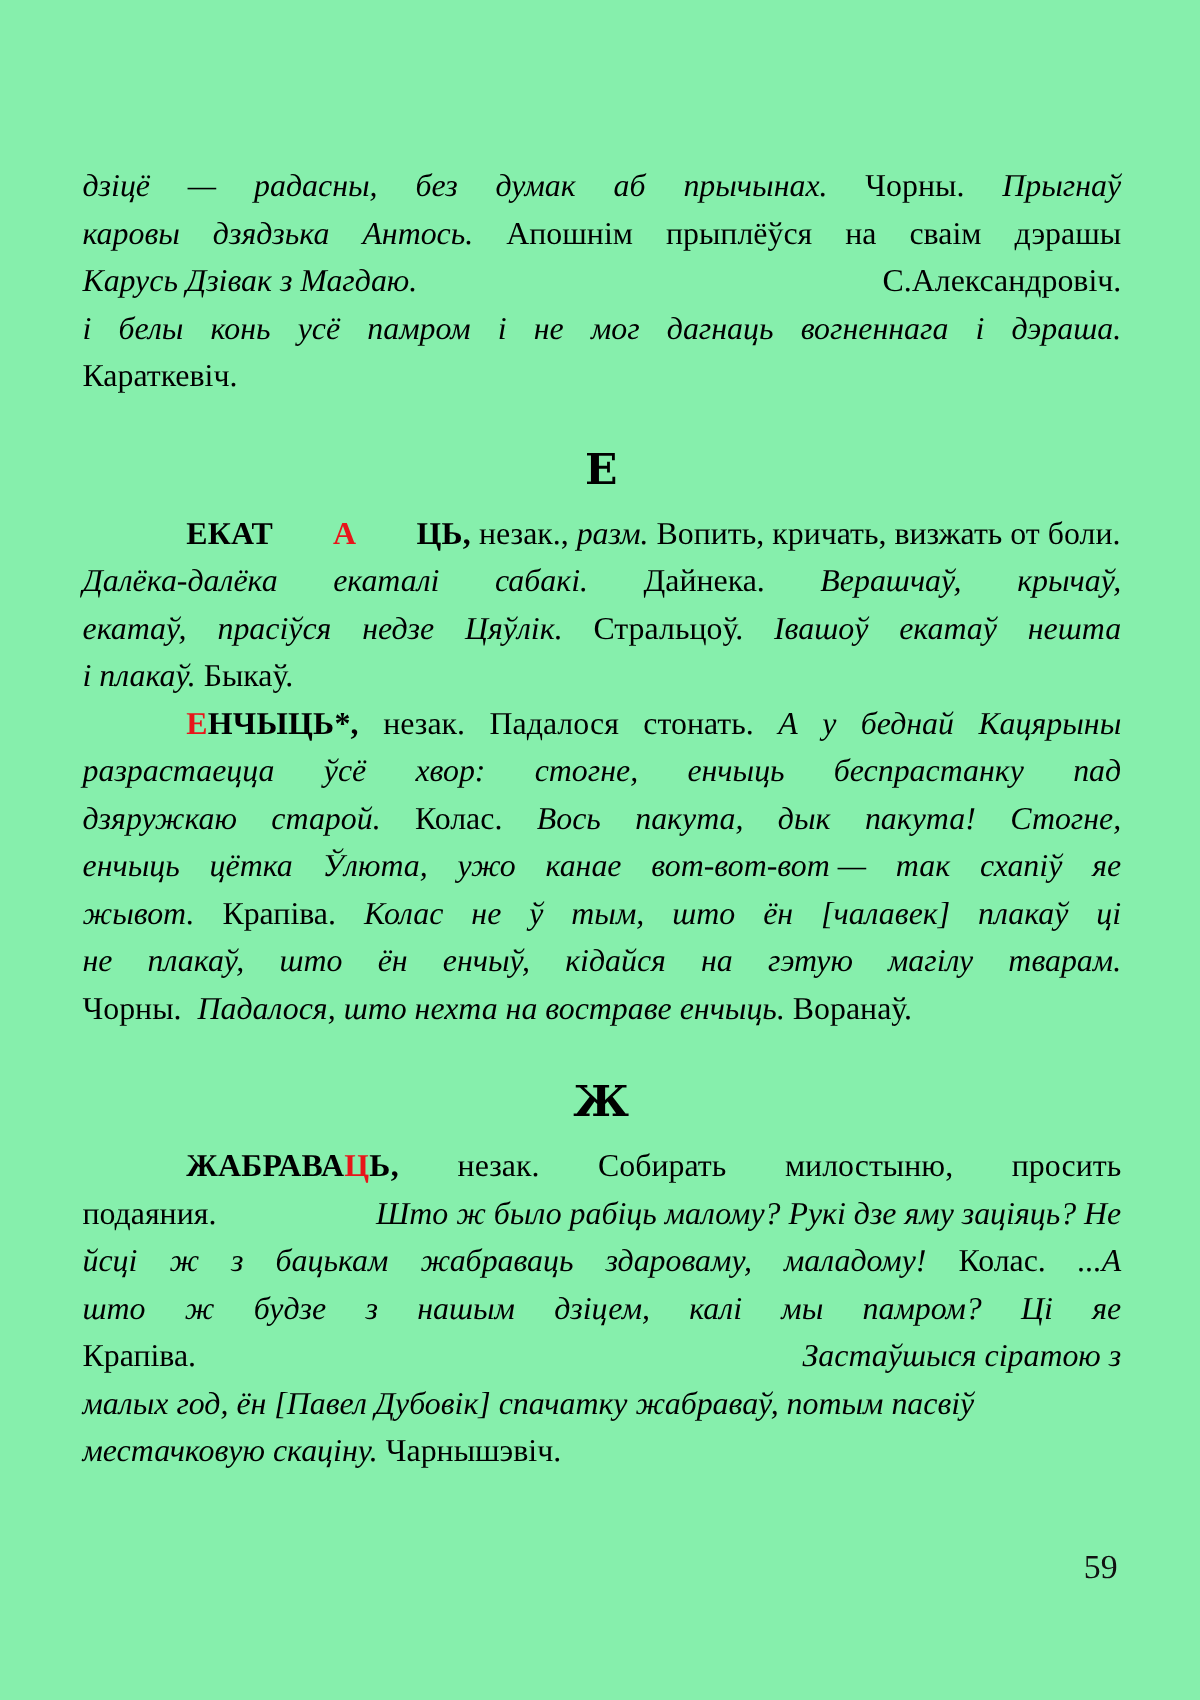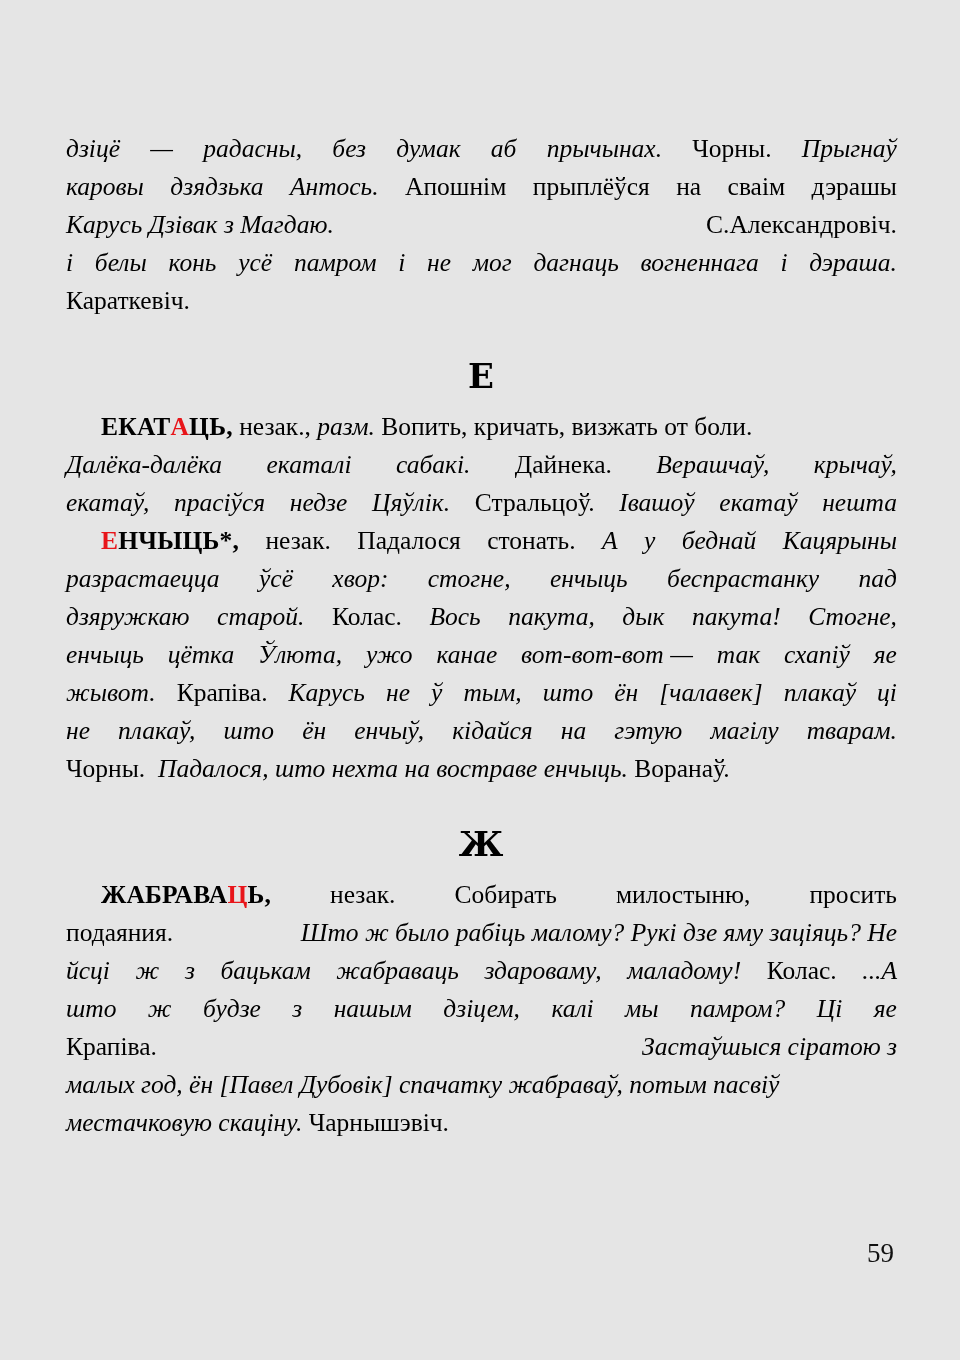--- a/index.html
+++ b/index.html
@@ -20,7 +20,7 @@
     left: 0; top: 0;
     width: 960px;
     height: 1360px;
-    background: #e5e5e5;
+    background: #86efac;
   }
   .text-column {
     position: absolute;

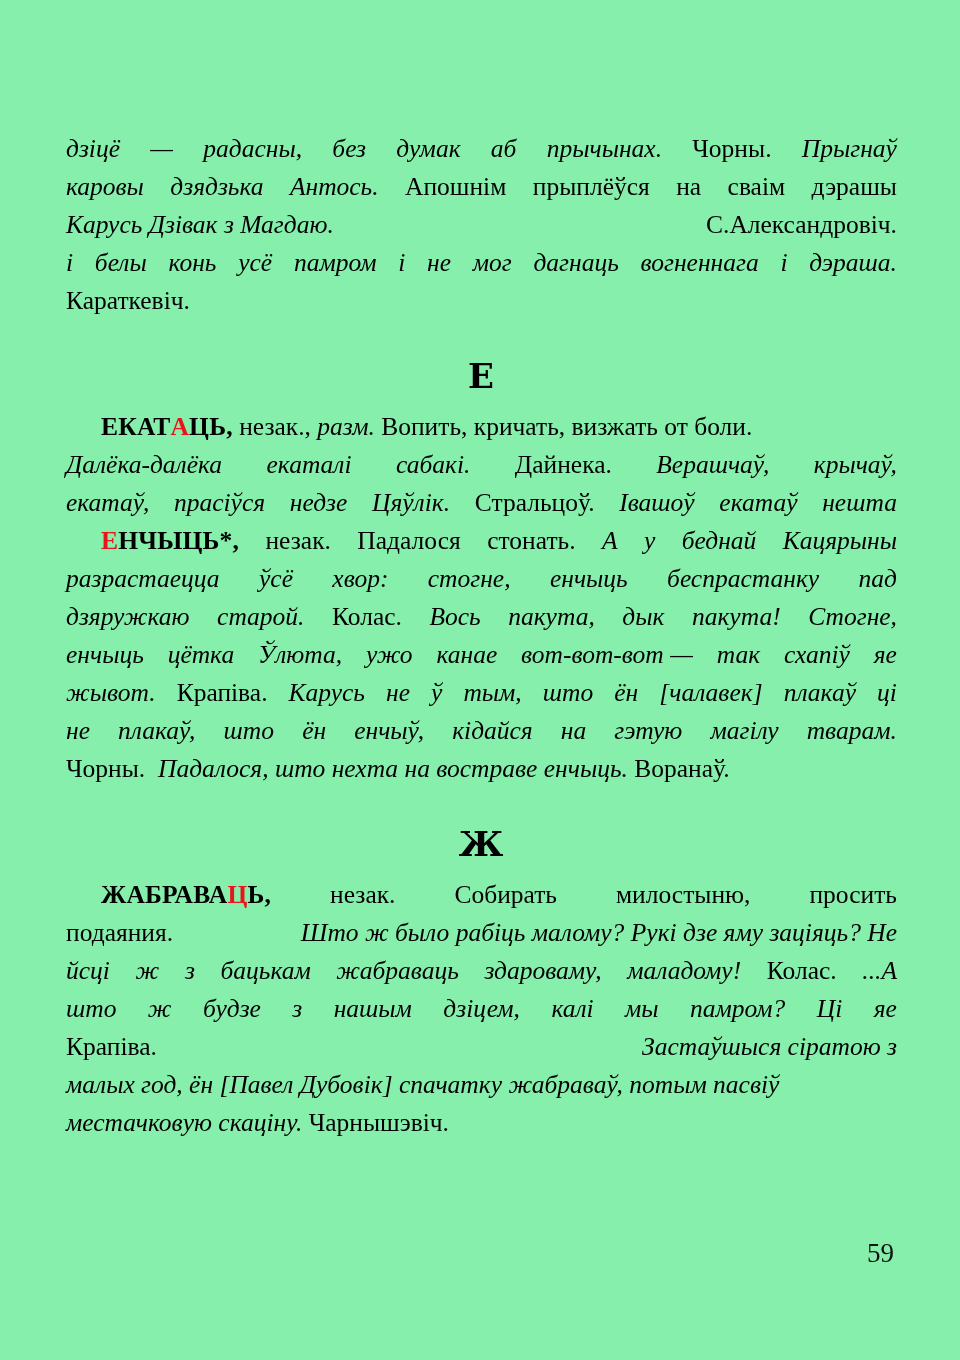--- a/index.html
+++ b/index.html
@@ -64,6 +64,7 @@
     font-weight: bold;
     font-style: normal;
     letter-spacing: 0.2px;
+    margin-left: 48px;
   }
 
   

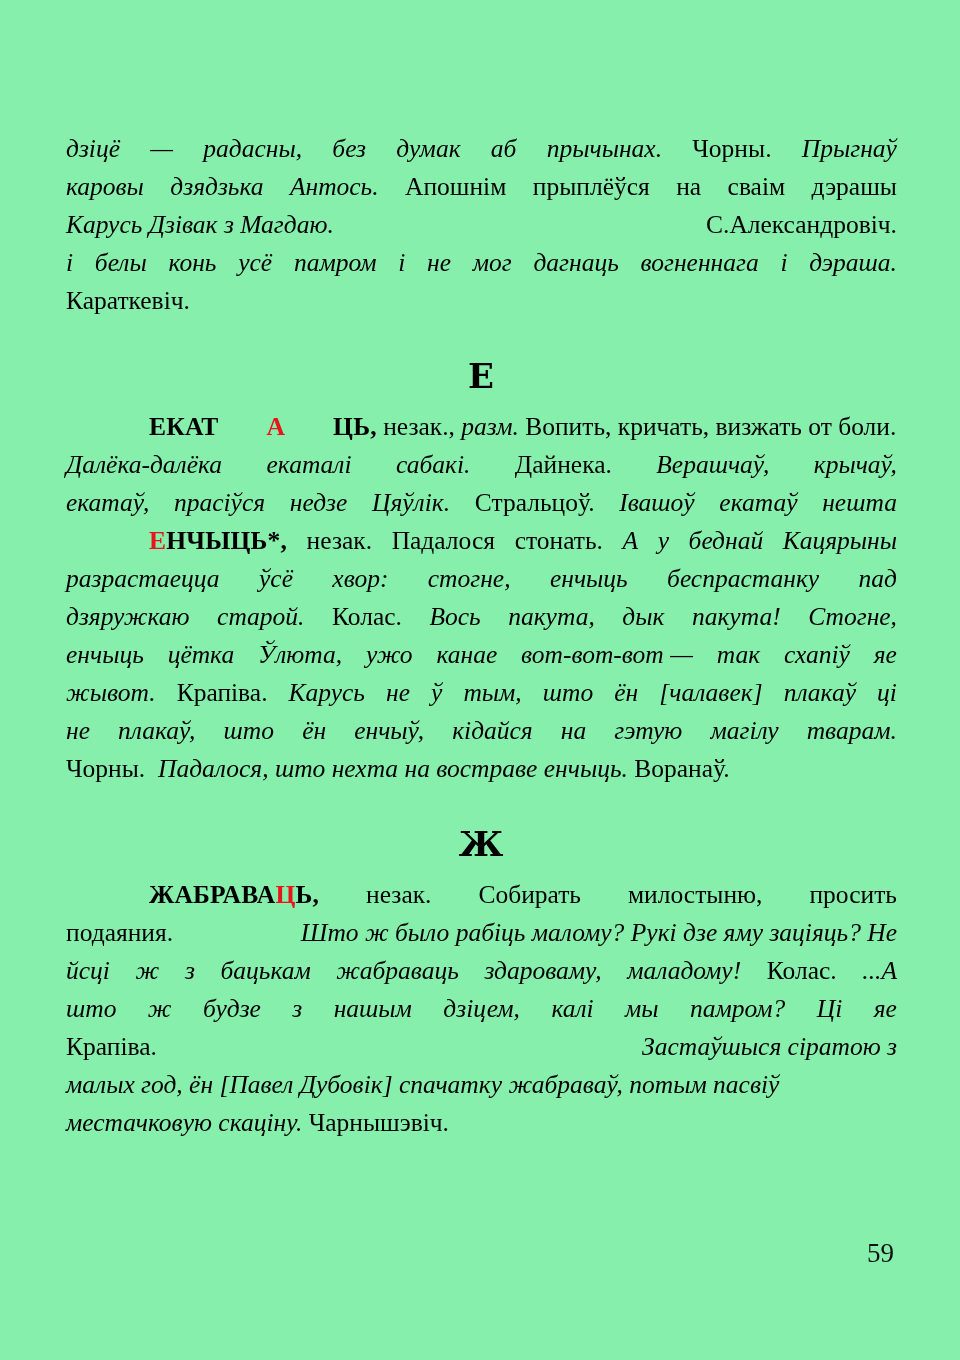--- a/index.html
+++ b/index.html
@@ -111,6 +111,7 @@
         <div class="ln indent flow"><span class="w hw">ЕКАТ</span><span class="w hw" style="color: rgb(232, 21, 26);">А</span><span class="w hw">ЦЬ,</span><span class="w ro"> незак., </span><span class="w it">разм.</span><span class="w ro"> Вопить, кричать, визжать от боли.</span></div>
         <div class="ln just"><span class="w it">Далёка-далёка</span><span class="w it">екаталі</span><span class="w it">сабакі.</span><span class="w ro">Дайнека.</span><span class="w it">Верашчаў,</span><span class="w it">крычаў,</span></div>
         <div class="ln just"><span class="w it">екатаў,</span><span class="w it">прасіўся</span><span class="w it">недзе</span><span class="w it">Цяўлік.</span><span class="w ro">Стральцоў.</span><span class="w it">Івашоў</span><span class="w it">екатаў</span><span class="w it">нешта</span></div>
+        <div class="ln flow"><span class="w it">і плакаў.</span><span class="w ro"> Быкаў.</span></div>
       </div>
     <div class="para" id="entry-0-1">
         <div class="ln indent just"><span class="w hw"><span style="color: rgb(232, 21, 26);">Е</span><span>НЧЫЦЬ*,</span></span><span class="w ro">незак.</span><span class="w ro">Падалося</span><span class="w ro">стонать.</span><span class="w it">А</span><span class="w it">у</span><span class="w it">беднай</span><span class="w it">Кацярыны</span></div>

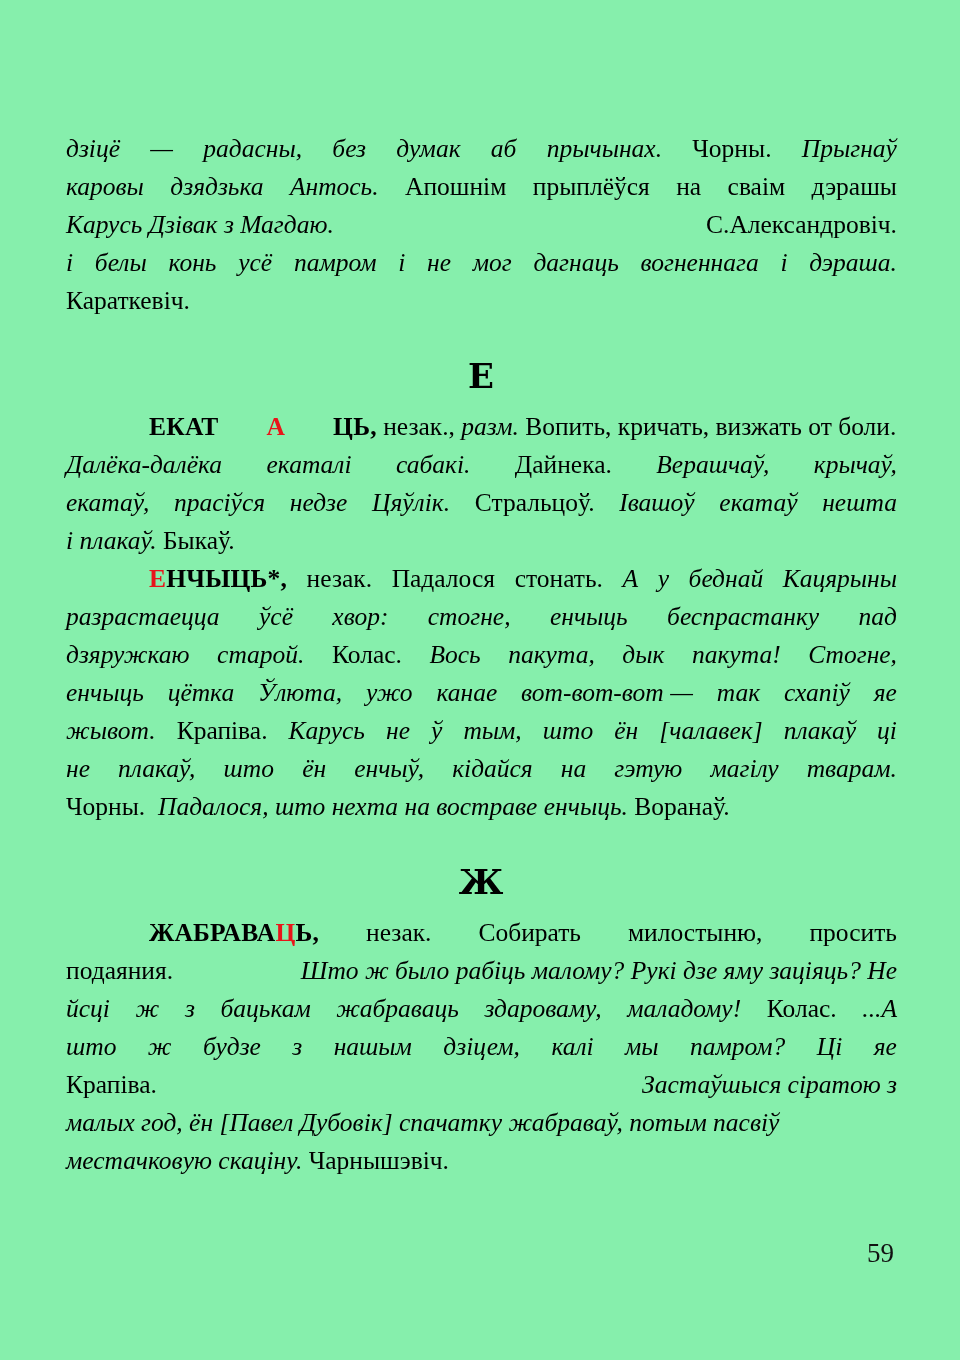--- a/index.html
+++ b/index.html
@@ -118,7 +118,7 @@
         <div class="ln just"><span class="w it">разрастаецца</span><span class="w it">ўсё</span><span class="w it">хвор:</span><span class="w it">стогне,</span><span class="w it">енчыць</span><span class="w it">беспрастанку</span><span class="w it">пад</span></div>
         <div class="ln just"><span class="w it">дзяружкаю</span><span class="w it">старой.</span><span class="w ro">Колас.</span><span class="w it">Вось</span><span class="w it">пакута,</span><span class="w it">дык</span><span class="w it">пакута!</span><span class="w it">Стогне,</span></div>
         <div class="ln just"><span class="w it">енчыць</span><span class="w it">цётка</span><span class="w it">Ўлюта,</span><span class="w it">ужо</span><span class="w it">канае</span><span class="w it">вот-вот-вот —</span><span class="w it">так</span><span class="w it">схапіў</span><span class="w it">яе</span></div>
-        <div class="ln just"><span class="w it">жывот.</span><span class="w ro">Крапіва.</span><span class="w it">Карусь</span><span class="w it">не</span><span class="w it">ў</span><span class="w it">тым,</span><span class="w it">што</span><span class="w it">ён</span><span class="w it">[чалавек]</span><span class="w it">плакаў</span><span class="w it">ці</span></div>
+        <div class="ln just"><span class="w it">жывот.</span><span class="w ro">Крапіва.</span><span class="w it">Колас</span><span class="w it">не</span><span class="w it">ў</span><span class="w it">тым,</span><span class="w it">што</span><span class="w it">ён</span><span class="w it">[чалавек]</span><span class="w it">плакаў</span><span class="w it">ці</span></div>
         <div class="ln just"><span class="w it">не</span><span class="w it">плакаў,</span><span class="w it">што</span><span class="w it">ён</span><span class="w it">енчыў,</span><span class="w it">кідайся</span><span class="w it">на</span><span class="w it">гэтую</span><span class="w it">магілу</span><span class="w it">тварам.</span></div>
         <div class="ln flow"><span class="w ro">Чорны.</span><span class="w ro">  </span><span class="w it">Падалося, што нехта на востраве енчыць.</span><span class="w ro"> Воранаў.</span></div>
       </div>

